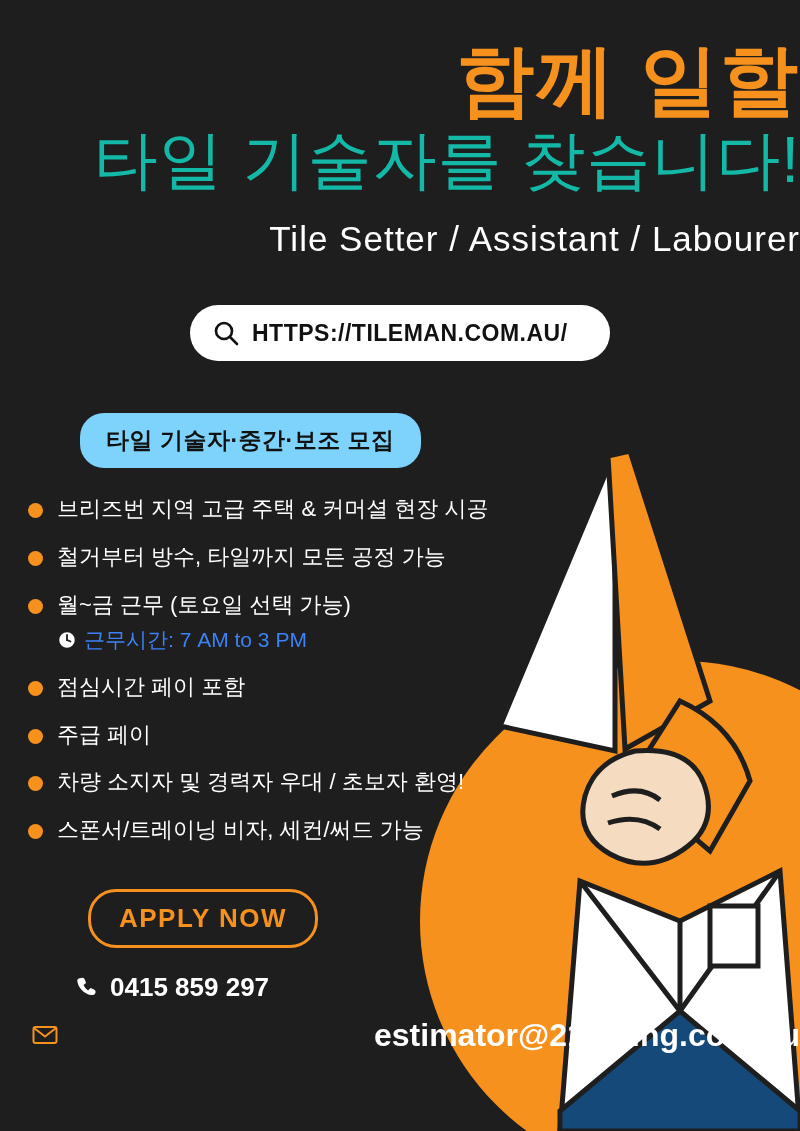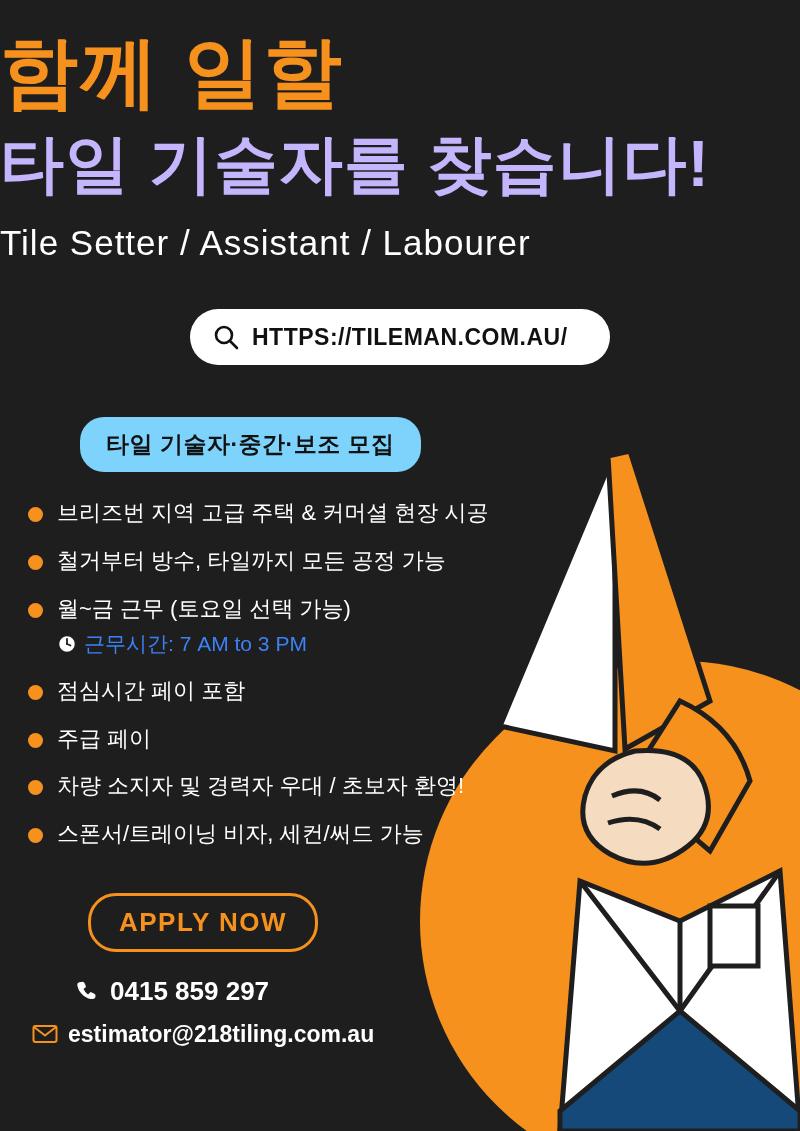--- a/index.html
+++ b/index.html
@@ -22,8 +22,8 @@
   .headline-wrap {
     position: relative;
     z-index: 5;
-    padding-top: 32px;
-    text-align: left;
+    padding-top: 40px;
+    text-align: right;
   }
   .headline-1 {
     color: #f6911e;

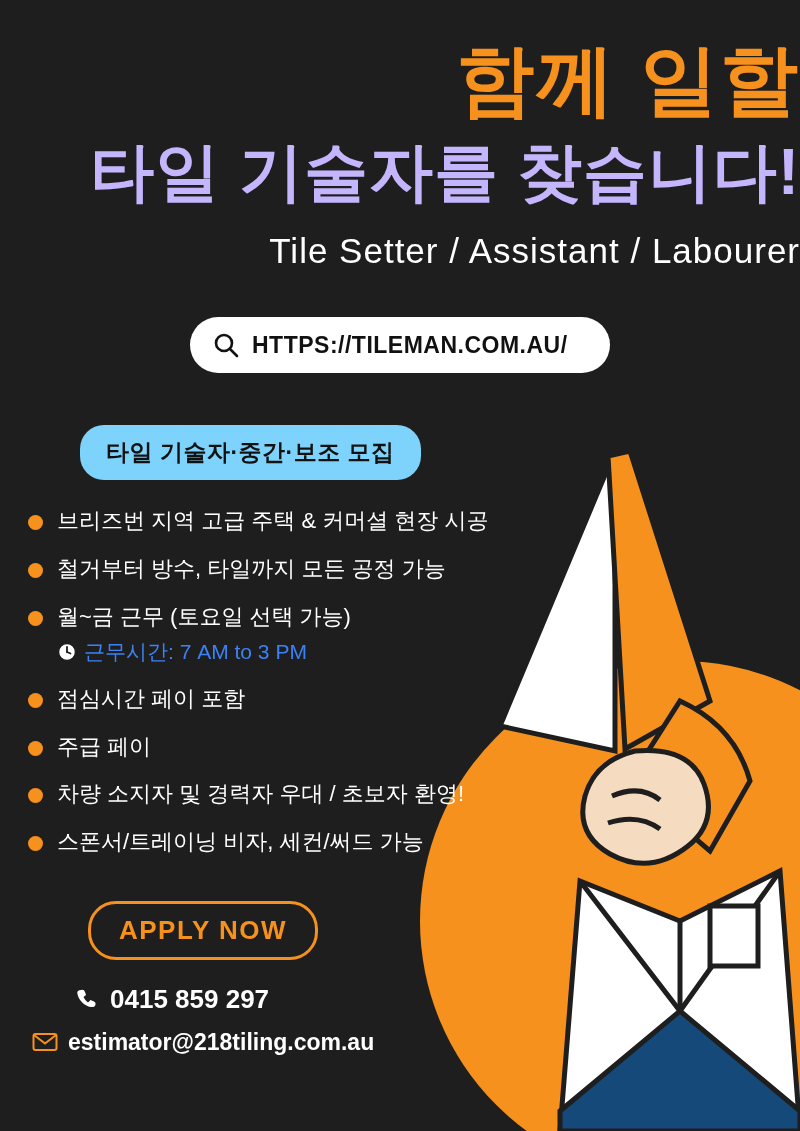--- a/index.html
+++ b/index.html
@@ -34,12 +34,12 @@
     margin: 0;
   }
   .headline-2 {
-    color: #c4b5fd;
+    color: #14b8a6;
     font-size: 64px;
-    font-weight: bold;
+    font-weight: normal;
     letter-spacing: 1px;
     line-height: 1.15;
-    margin: 14px 0 0 0;
+    margin: 2px 0 0 0;
   }
   .subheadline {
     color: #ffffff;

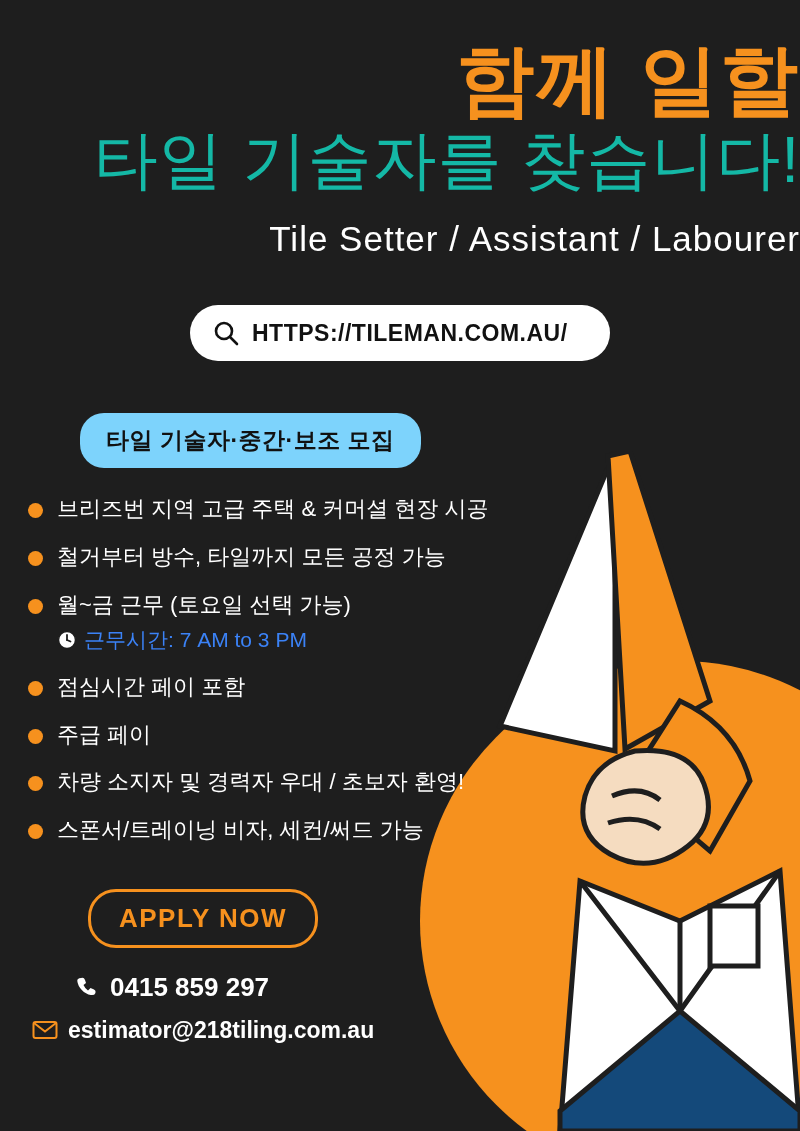--- a/index.html
+++ b/index.html
@@ -162,7 +162,8 @@
   }
   .contact-email {
     margin: 14px 0 0 32px;
-    font-size: 23px;
+    font-size: 32px;
+    justify-content: space-between;
   }
   .contact .ic {
     margin-right: 10px;

